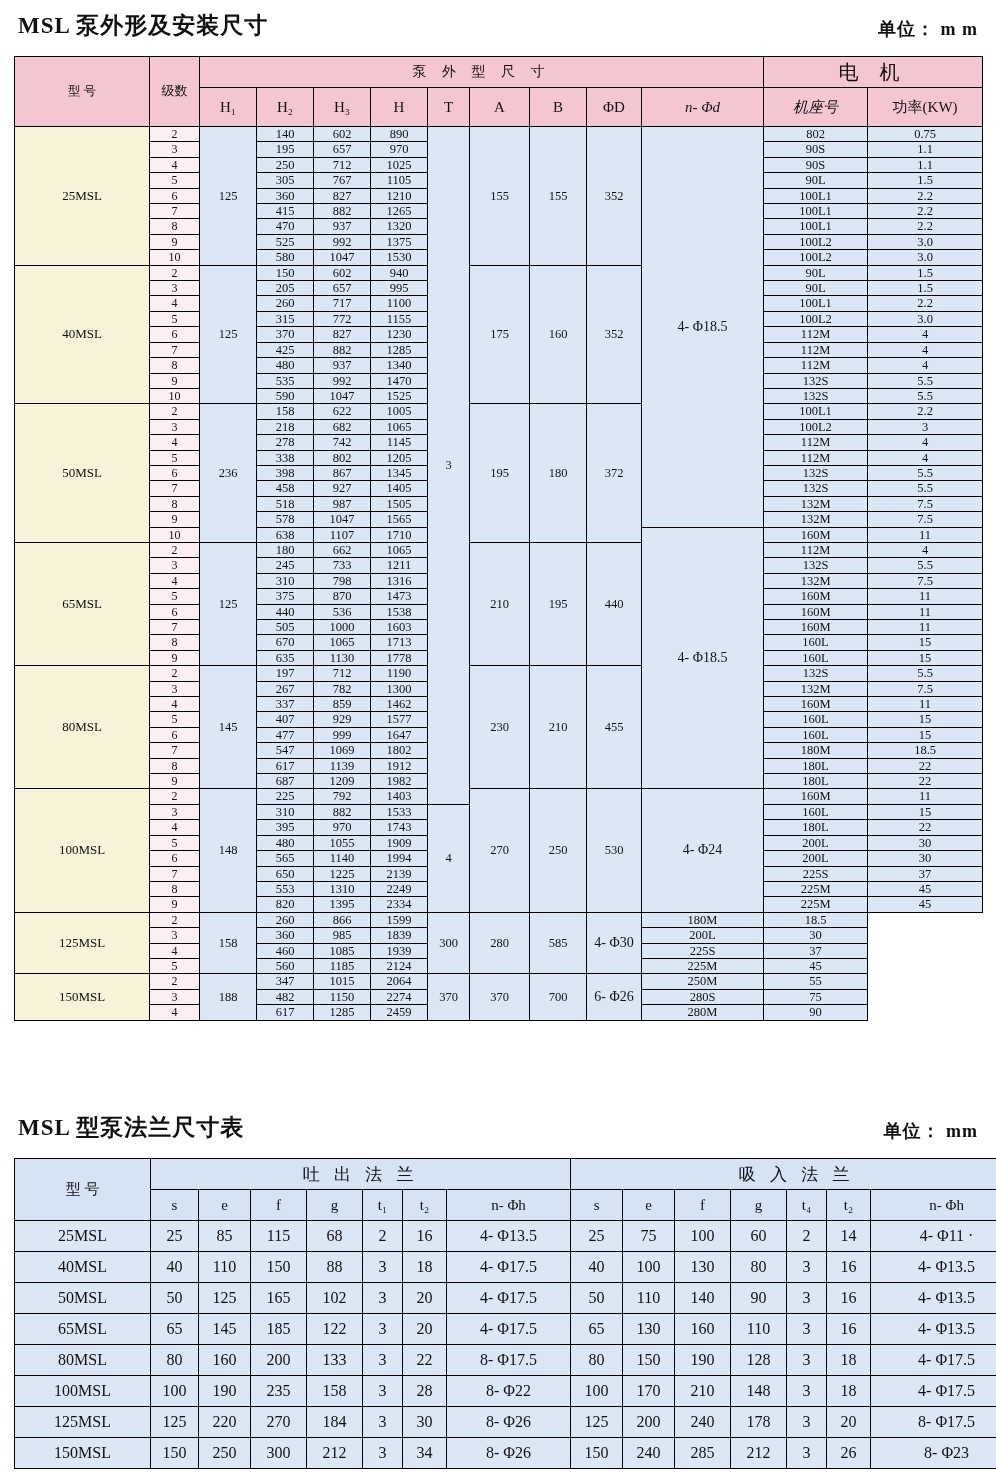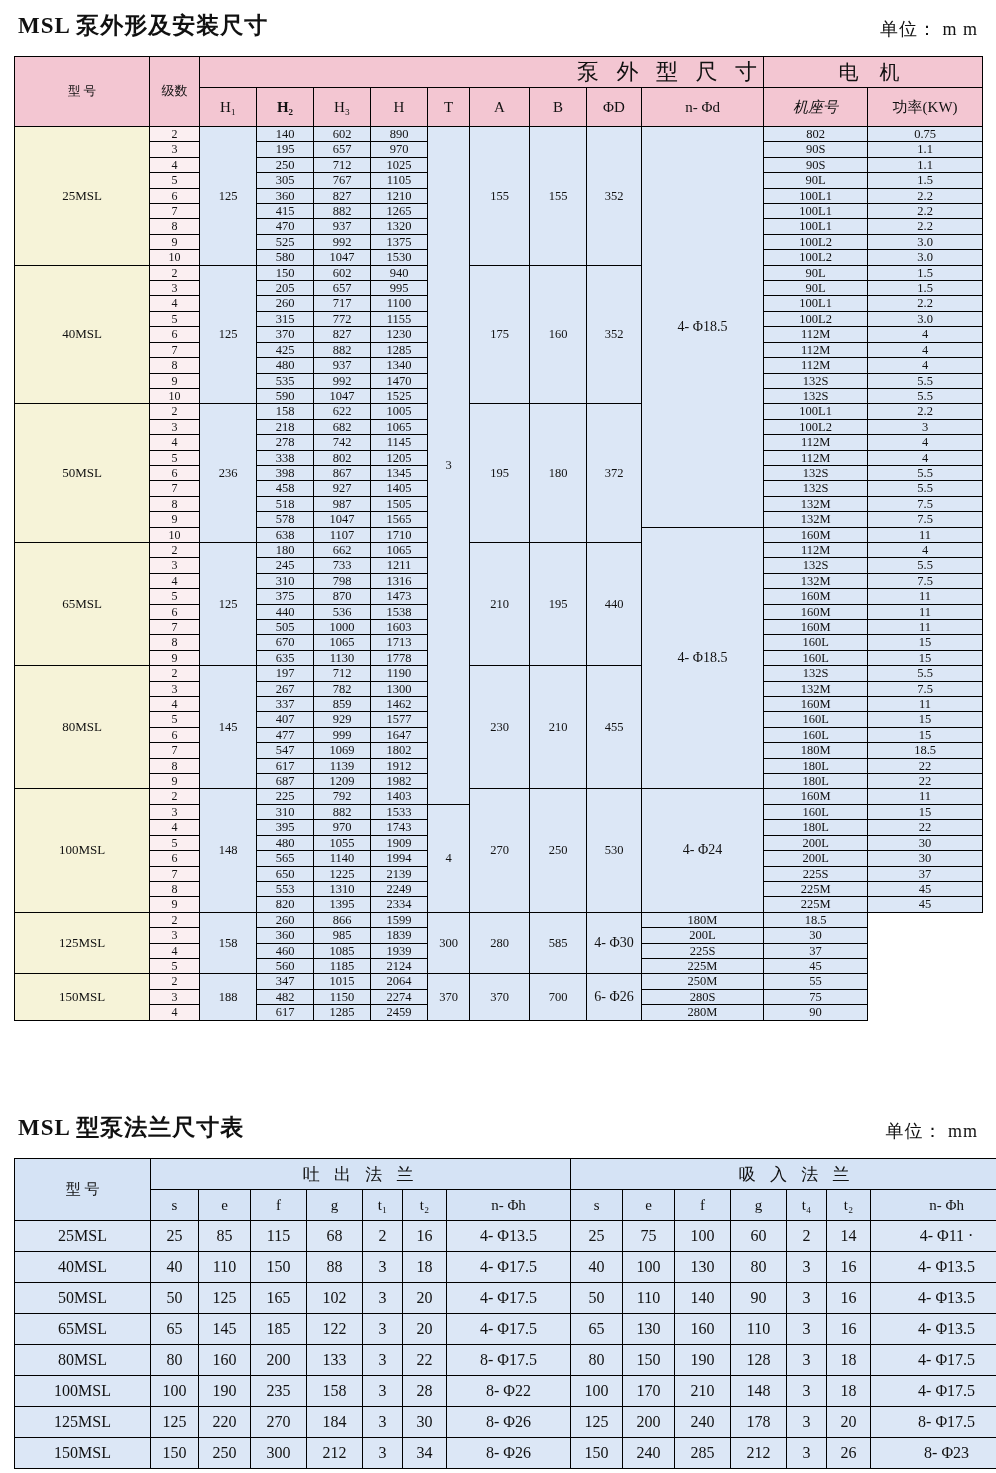--- a/index.html
+++ b/index.html
@@ -13,7 +13,7 @@
   
   .title-row{position:absolute;left:0;right:0;display:flex;align-items:flex-end;justify-content:space-between;padding:0 18px;box-sizing:border-box;}
   .title-main{font-size:23px;font-weight:bold;letter-spacing:1px;}
-  .title-unit{font-size:18px;font-weight:normal;letter-spacing:1px;margin-left:36px;}
+  .title-unit{font-size:18px;font-weight:bold;letter-spacing:1px;margin-left:36px;}
 
   
   table{border-collapse:collapse;table-layout:fixed;}

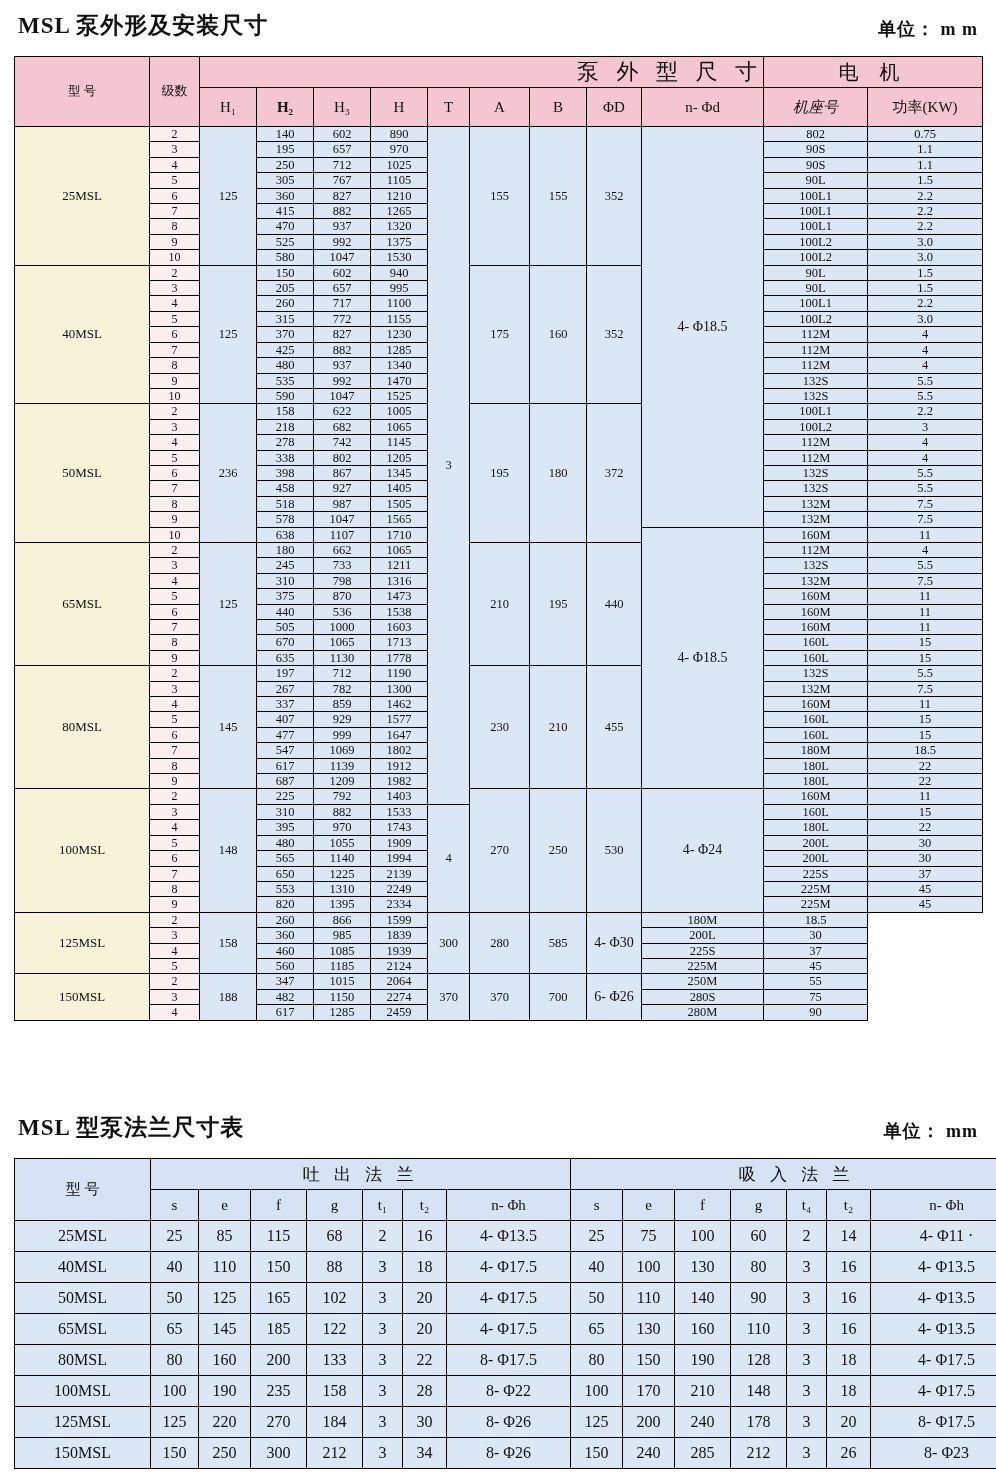--- a/index.html
+++ b/index.html
@@ -24,7 +24,7 @@
   #main-table{position:absolute;left:14px;top:56px;width:968px;font-size:12px;}
   #main-table td{height:14.4px;line-height:14.4px;font-size:12.5px;}
   #main-table .hdr{background:#f3c6d2;font-weight:normal;}
-  #main-table .hdr-big{background:#f3c6d2;font-size:22px;letter-spacing:6px;text-align:right;}
+  #main-table .hdr-big{background:#f3c6d2;font-size:14px;letter-spacing:6px;}
   #main-table .modelcell{background:#f6f3d8;font-size:13px;}
   #main-table .lvl{background:#fbeff1;font-size:12px;}
   #main-table .body{background:#dce7f6;}

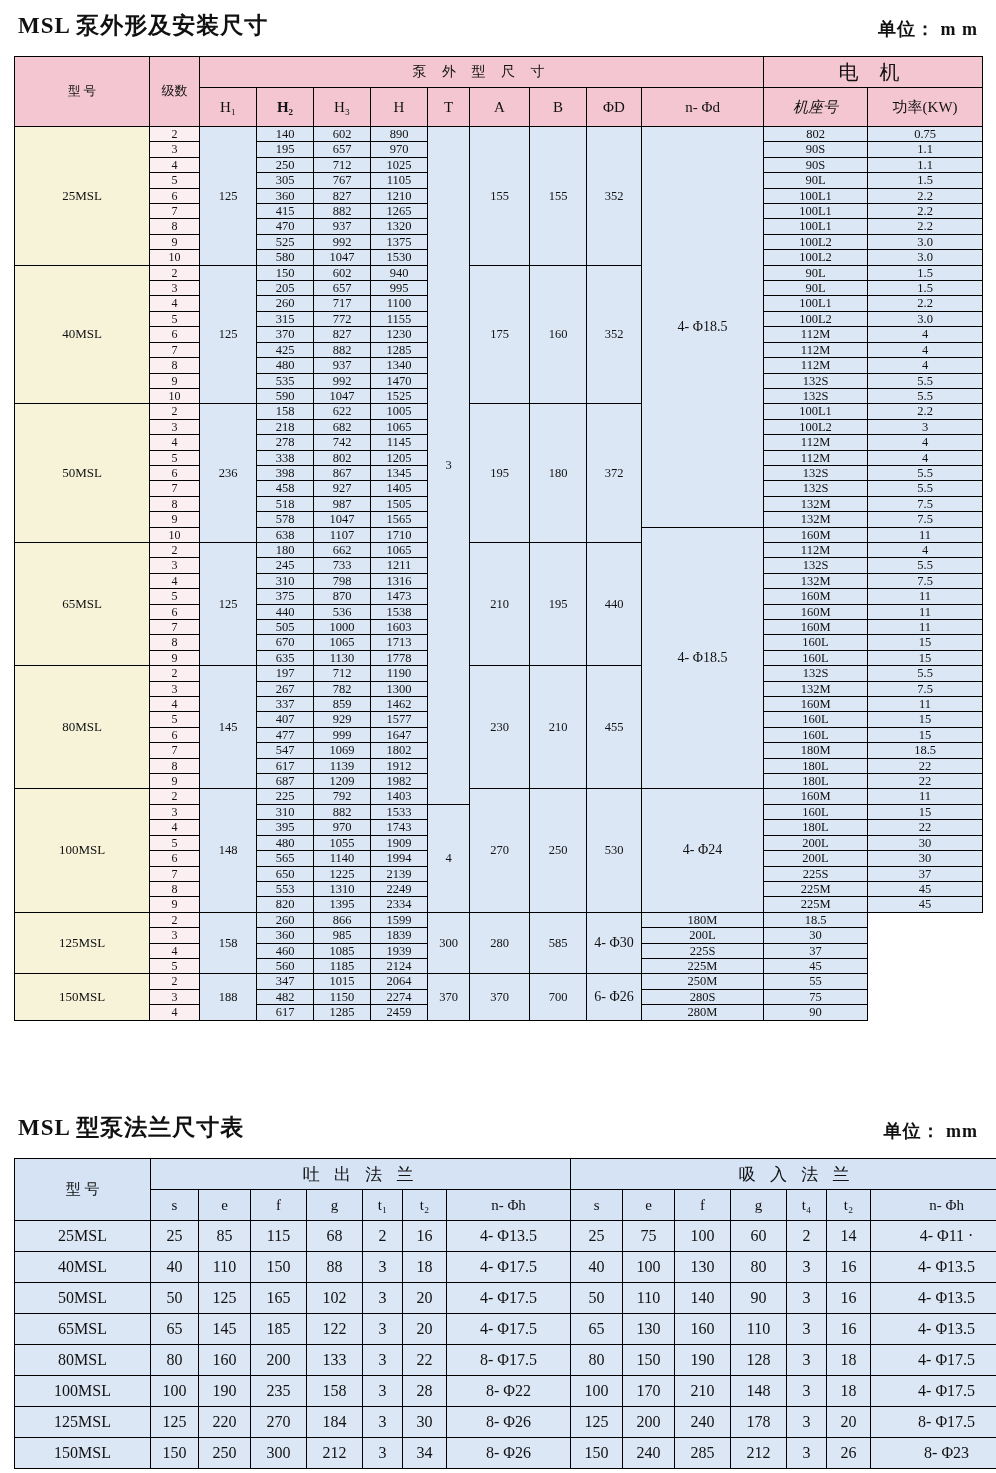--- a/index.html
+++ b/index.html
@@ -88,7 +88,7 @@
         </tr>
         <tr>
           <td class="hdr sub" style="height: 38px;">H₁</td>
-          <td class="hdr sub" style="height: 38px; font-weight: bold;">H₂</td>
+          <td class="hdr sub" style="height: 38px;">H₂</td>
           <td class="hdr sub" style="height: 38px;">H₃</td>
           <td class="hdr sub" style="height: 38px;">H</td>
           <td class="hdr sub" style="height: 38px;">T</td>

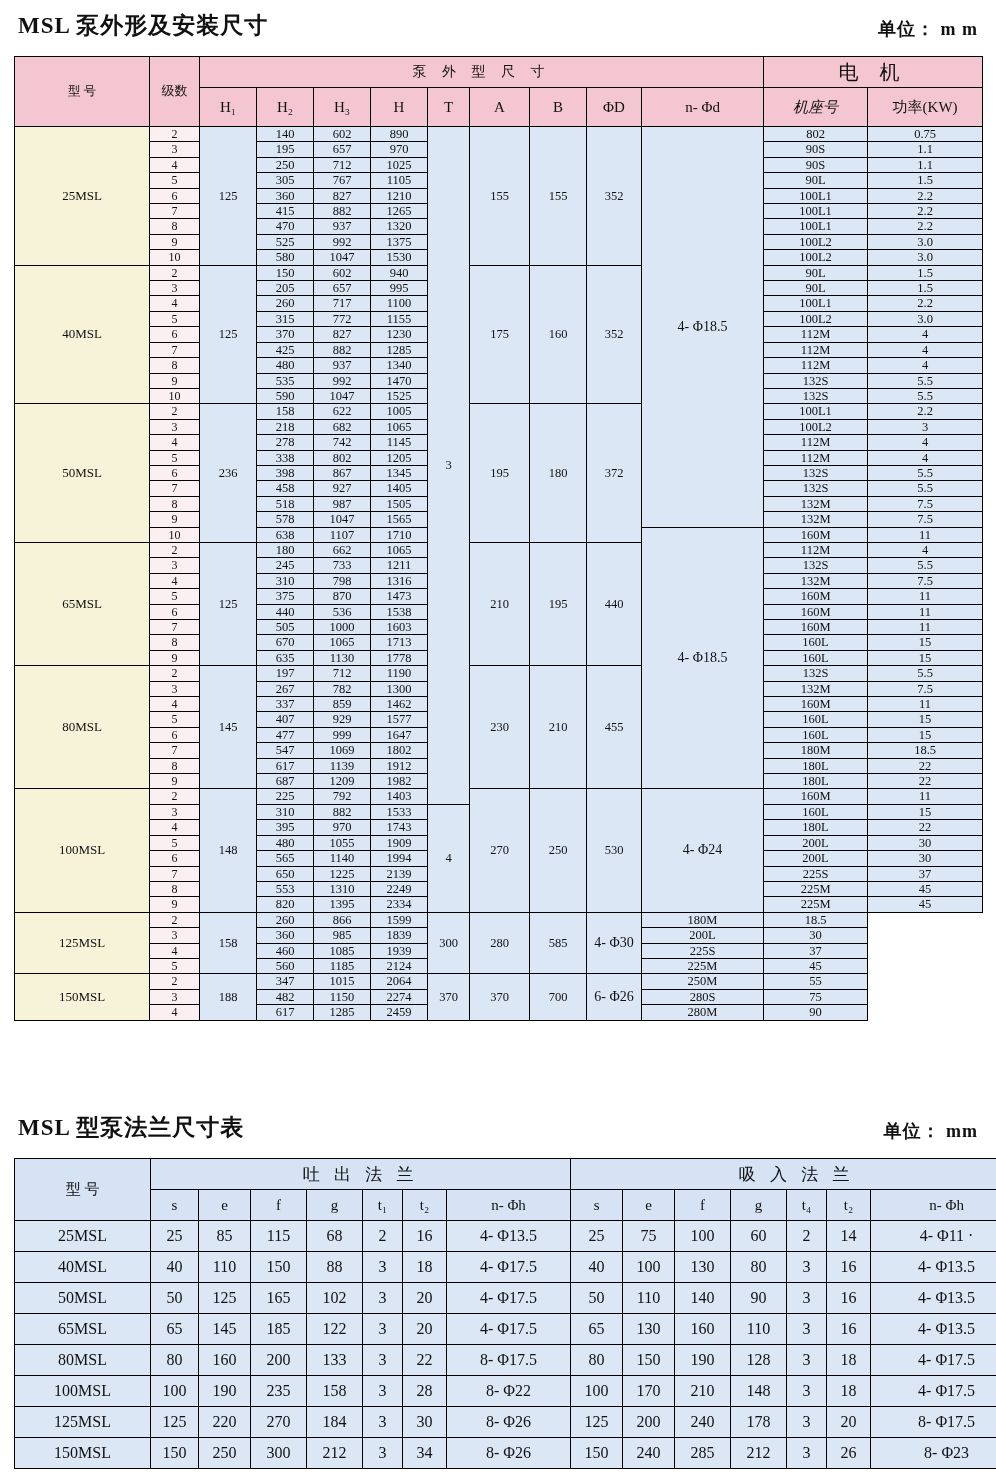--- a/index.html
+++ b/index.html
@@ -95,7 +95,7 @@
           <td class="hdr sub" style="height: 38px;">A</td>
           <td class="hdr sub" style="height: 38px;">B</td>
           <td class="hdr sub" style="height: 38px;">ΦD</td>
-          <td class="hdr sub" style="height: 38px;">n- Φd</td>
+          <td class="hdr sub" style="height: 38px; font-style: italic;">n- Φd</td>
           <td class="hdr sub" style="height: 38px; font-style: italic;">机座号</td>
           <td class="hdr sub" style="height: 38px;">功率(KW)</td>
         </tr>

